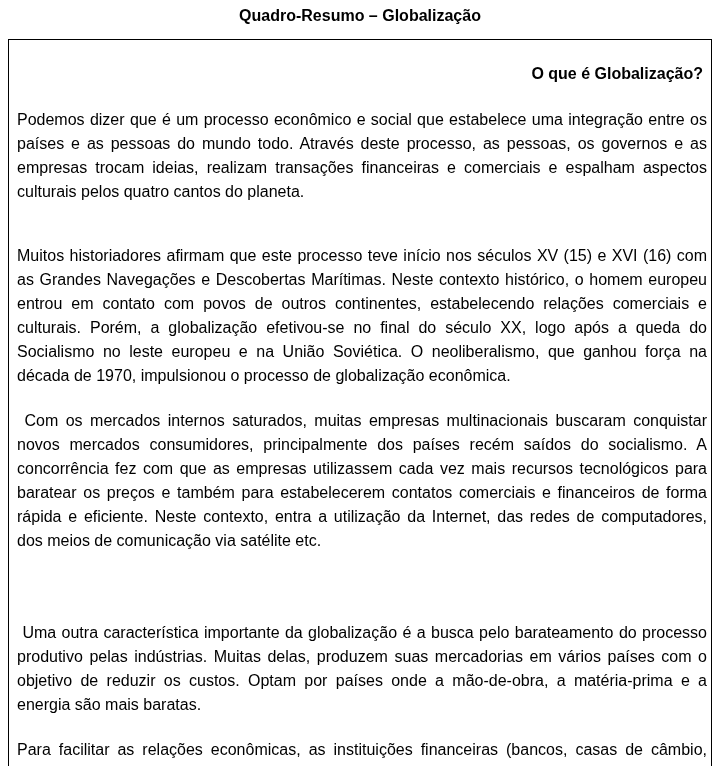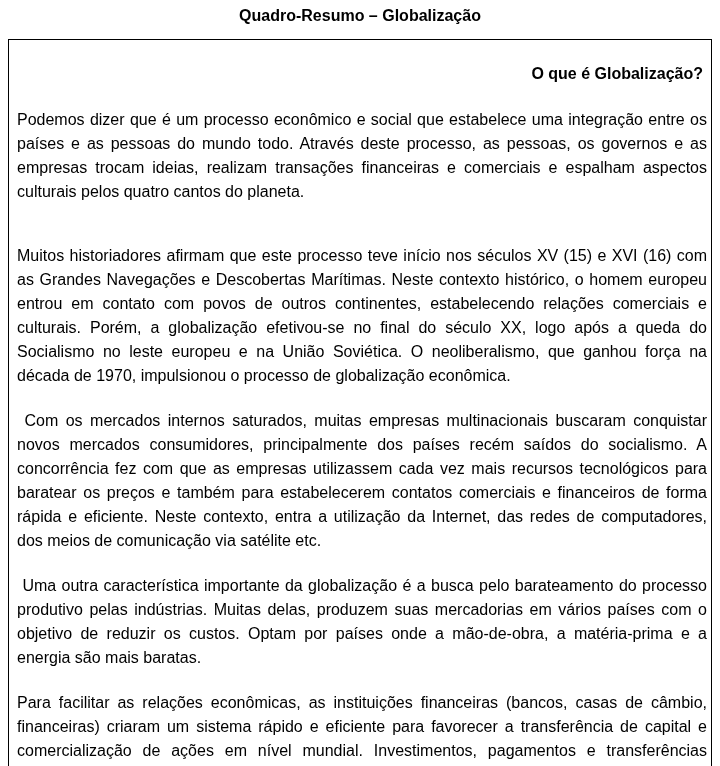--- a/index.html
+++ b/index.html
@@ -73,7 +73,7 @@
   <div class="gap-21"></div>
   <p class="para" style="white-space: pre-wrap;"> Com os mercados internos saturados, muitas empresas multinacionais buscaram conquistar novos mercados consumidores, principalmente dos países recém saídos do socialismo. A concorrência fez com que as empresas utilizassem cada vez mais recursos tecnológicos para baratear os preços e também para estabelecerem contatos comerciais e financeiros de forma rápida e eficiente. Neste contexto, entra a utilização da Internet, das redes de computadores, dos meios de comunicação via satélite etc.</p>
   <div class="gap-21"></div>
-  <p class="para" style="white-space: pre-wrap;"> Uma outra característica importante da globalização é a busca pelo barateamento do processo produtivo pelas indústrias. Muitas delas, produzem suas mercadorias em vários países com o objetivo de reduzir os custos. Optam por países onde a mão-de-obra, a matéria-prima e a energia são mais baratas.</p>
+  <p class="para" style="white-space: pre-wrap; margin-top: 47px;"> Uma outra característica importante da globalização é a busca pelo barateamento do processo produtivo pelas indústrias. Muitas delas, produzem suas mercadorias em vários países com o objetivo de reduzir os custos. Optam por países onde a mão-de-obra, a matéria-prima e a energia são mais baratas.</p>
   <div class="gap-21"></div>
   <p class="para">Para facilitar as relações econômicas, as instituições financeiras (bancos, casas de câmbio, financeiras) criaram um sistema rápido e eficiente para favorecer a transferência de capital e comercialização de ações em nível mundial. Investimentos, pagamentos e transferências bancárias, podem ser feitos em questões de segundos através da internet ou de telefone celular.</p>
 </div>

